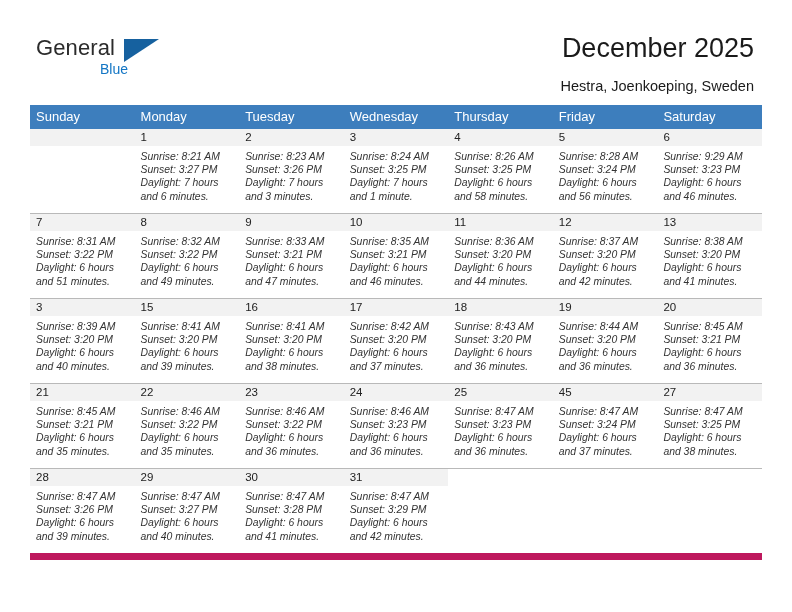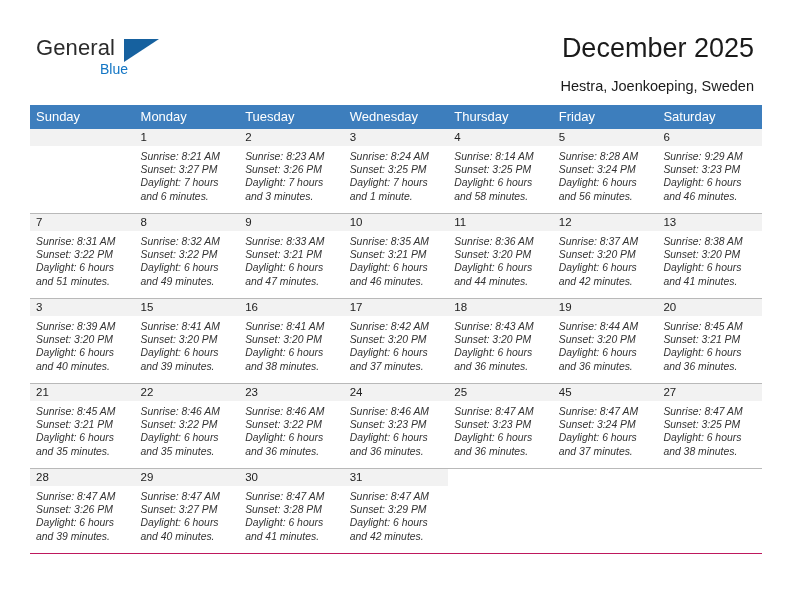--- a/index.html
+++ b/index.html
@@ -216,7 +216,7 @@
             <div class="cell-inner">
               <div class="daynum-band">4</div>
               <div class="cell-body">
-                <div>Sunrise: 8:14 AM</div>
+                <div>Sunrise: 8:26 AM</div>
                 <div>Sunset: 3:25 PM</div>
                 <div>Daylight: 6 hours</div>
                 <div>and 58 minutes.</div>

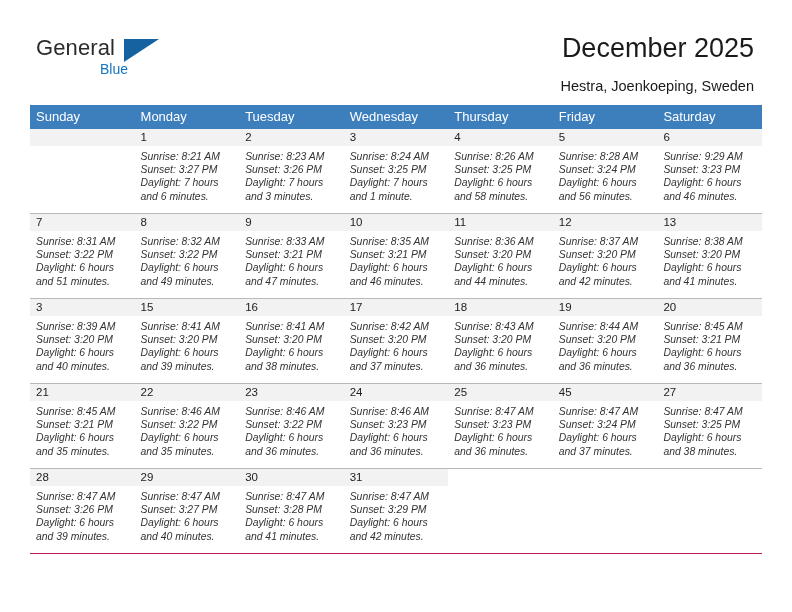--- a/index.html
+++ b/index.html
@@ -110,7 +110,7 @@
     height: 84px;
   }
   .calendar tr.week:last-child td {
-    border-bottom: 1px solid #be185d;
+    border-bottom: 7px solid #be185d;
   }
   .cell-inner {
     position: relative;

